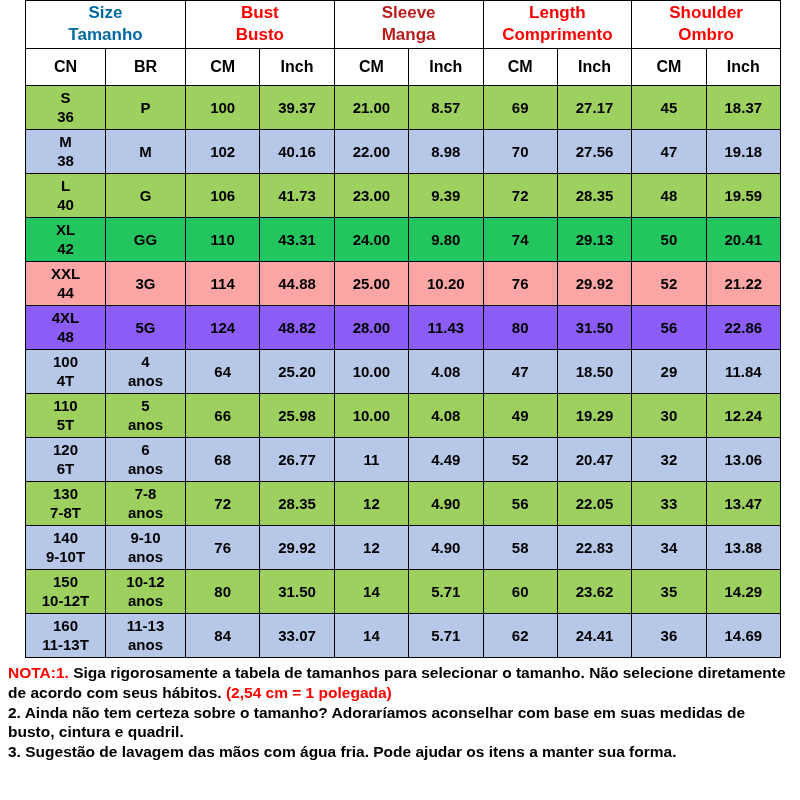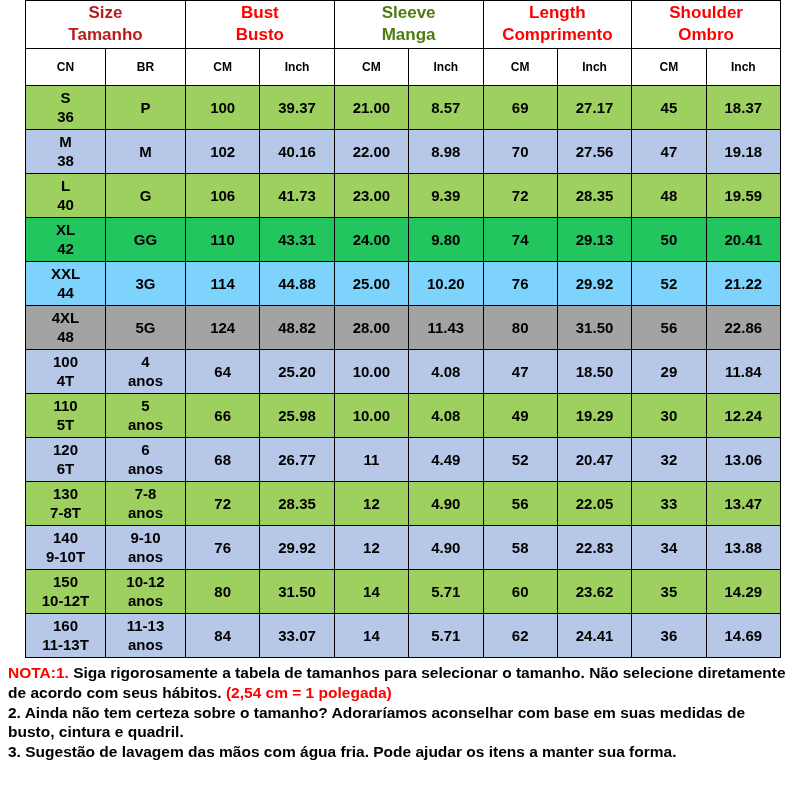--- a/index.html
+++ b/index.html
@@ -68,7 +68,7 @@
     </colgroup>
     <thead>
       <tr>
-        <th class="group" colspan="2" style="color: #b91c1c; text-align: center;">
+        <th class="group" colspan="2" style="color: #0369a1; text-align: center;">
           <div>Size</div>
           <div>Tamanho</div>
         </th>

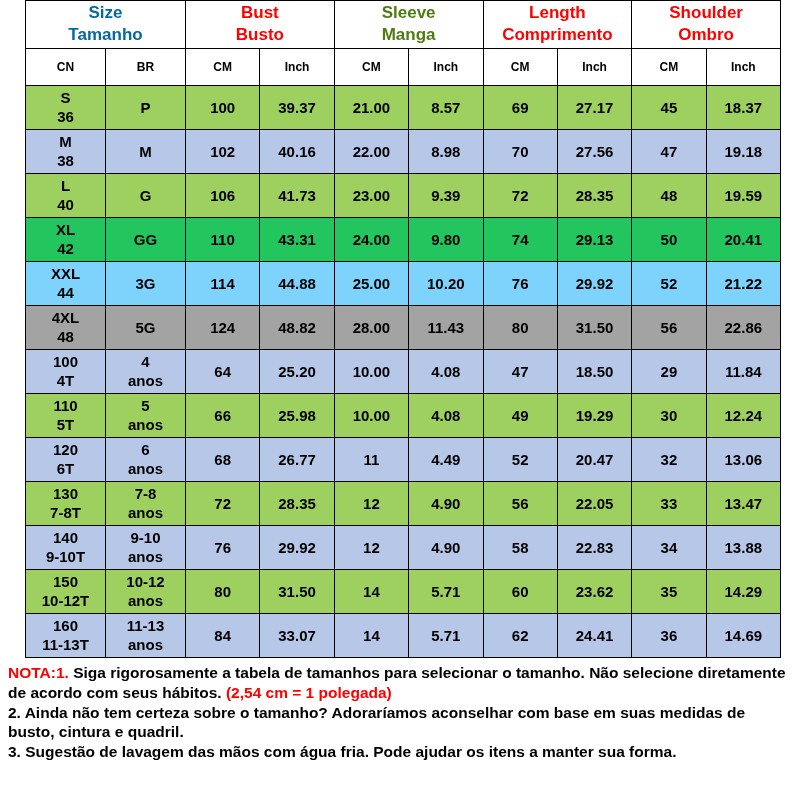--- a/index.html
+++ b/index.html
@@ -76,7 +76,7 @@
           <div>Bust</div>
           <div>Busto</div>
         </th>
-        <th class="group" colspan="2" style="color: #4d7c0f;">
+        <th class="group" colspan="2" style="color: #b91c1c;">
           <div>Sleeve</div>
           <div>Manga</div>
         </th>

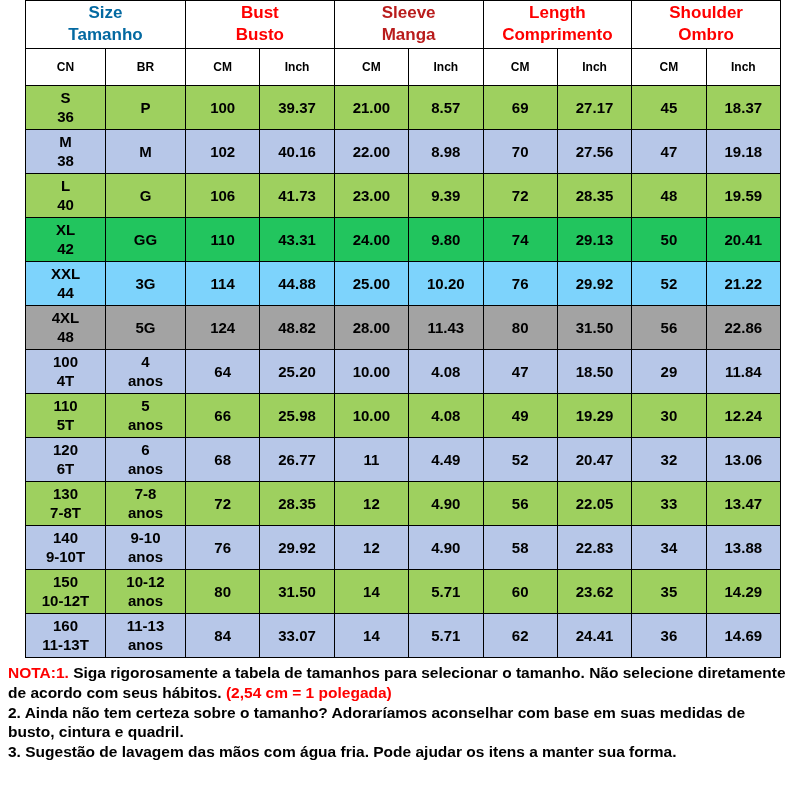--- a/index.html
+++ b/index.html
@@ -32,7 +32,7 @@
   }
   .size-table tr.subheader td {
     height: 37px;
-    font-size: 12px;
+    font-size: 16px;
     background: #fff;
   }
   .size-table tbody td {

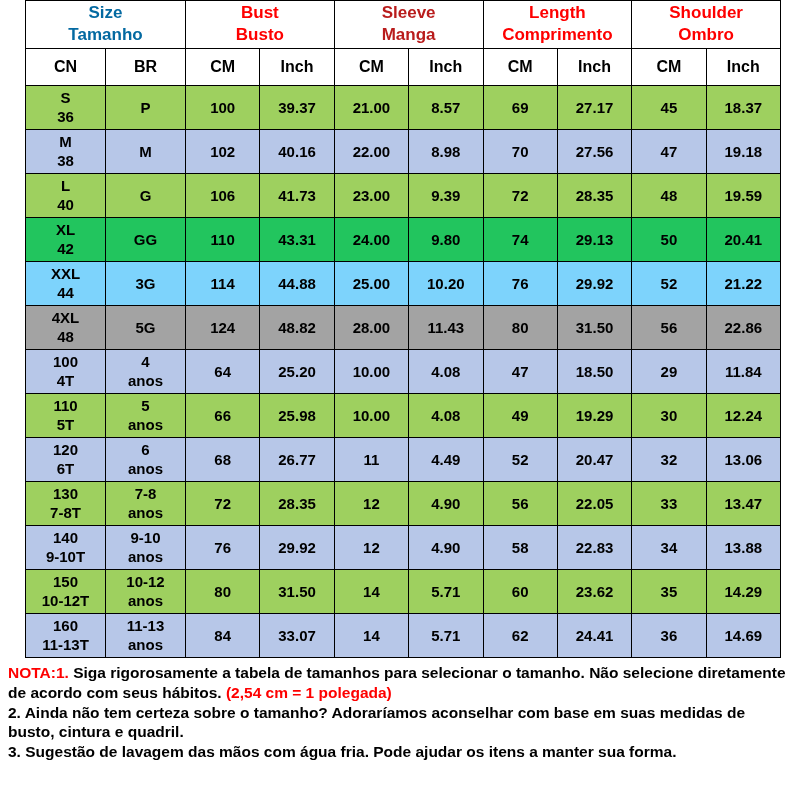--- a/index.html
+++ b/index.html
@@ -155,7 +155,7 @@
           <td>50</td>
           <td>20.41</td>
         </tr>
-        <tr style="background: #7dd3fc; margin-top: 22px;">
+        <tr style="background: #fca5a5; margin-top: 22px;">
           <td>XXL
 44</td>
           <td>3G</td>

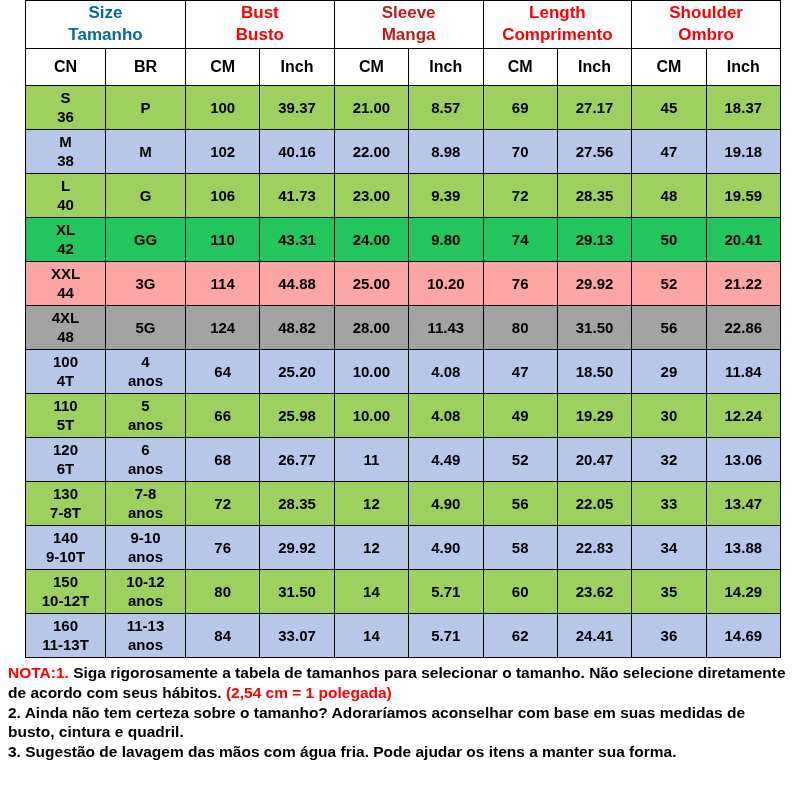--- a/index.html
+++ b/index.html
@@ -168,7 +168,7 @@
           <td>52</td>
           <td>21.22</td>
         </tr>
-        <tr style="background: #a3a3a3;">
+        <tr style="background: #8b5cf6;">
           <td>4XL
 48</td>
           <td>5G</td>

